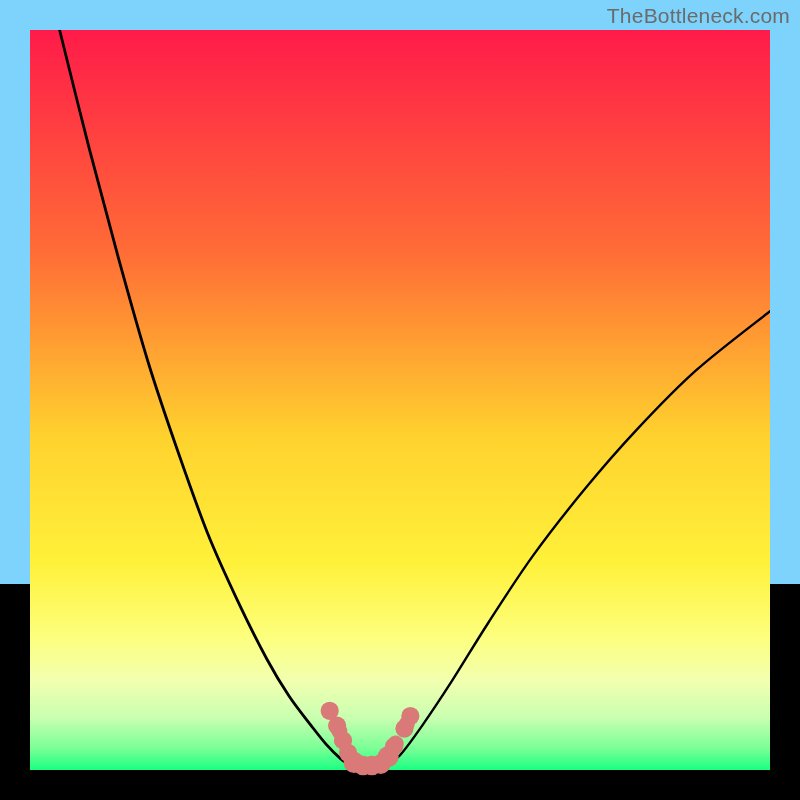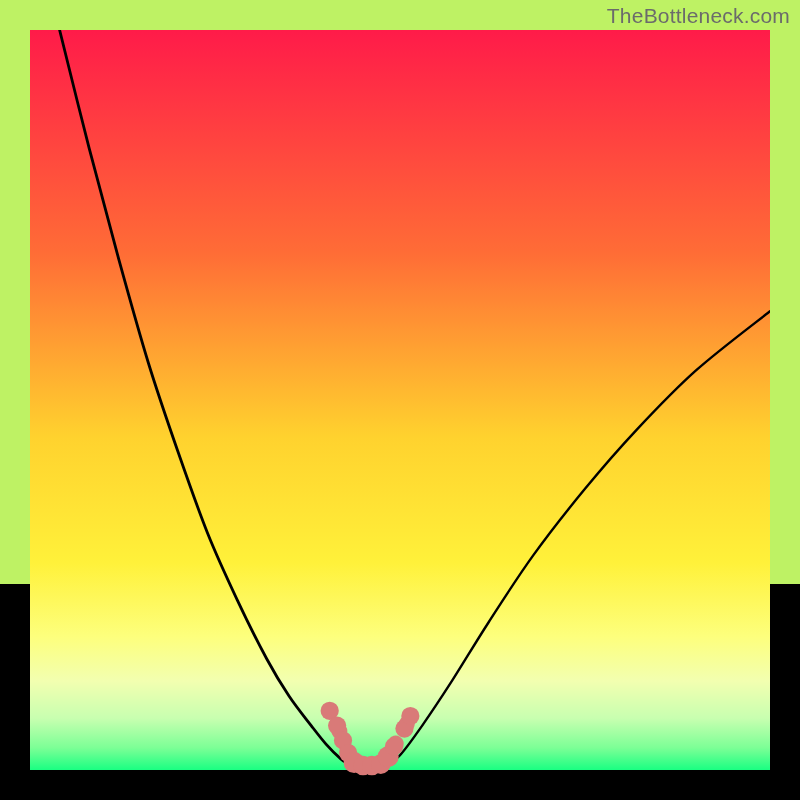--- a/index.html
+++ b/index.html
@@ -17,7 +17,7 @@
     left: 0;
     width: 800px;
     height: 584px;
-    background: #bef264;
+    background: #7dd3fc;
   }
   .watermark {
     position: absolute;

